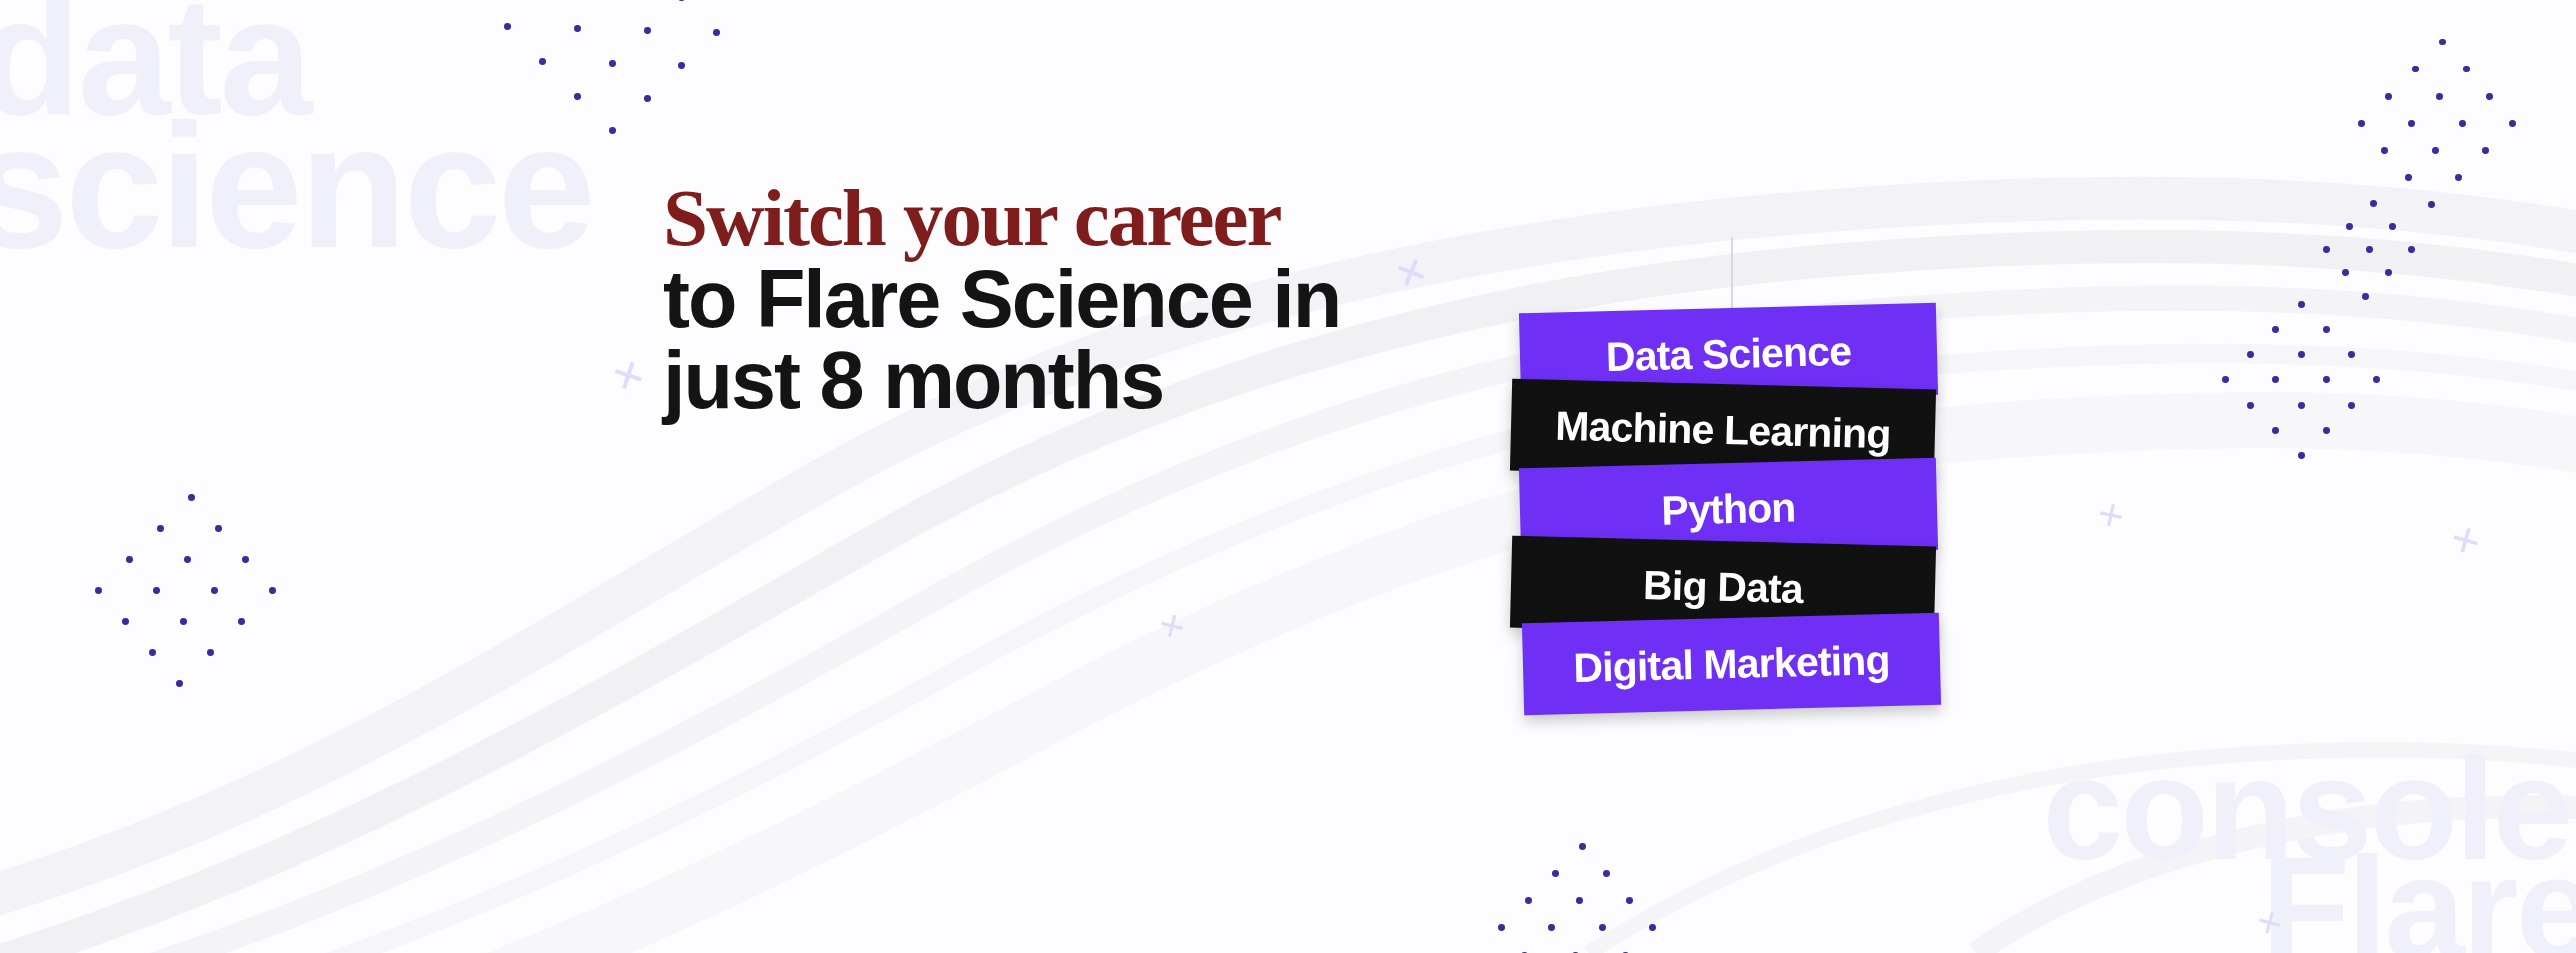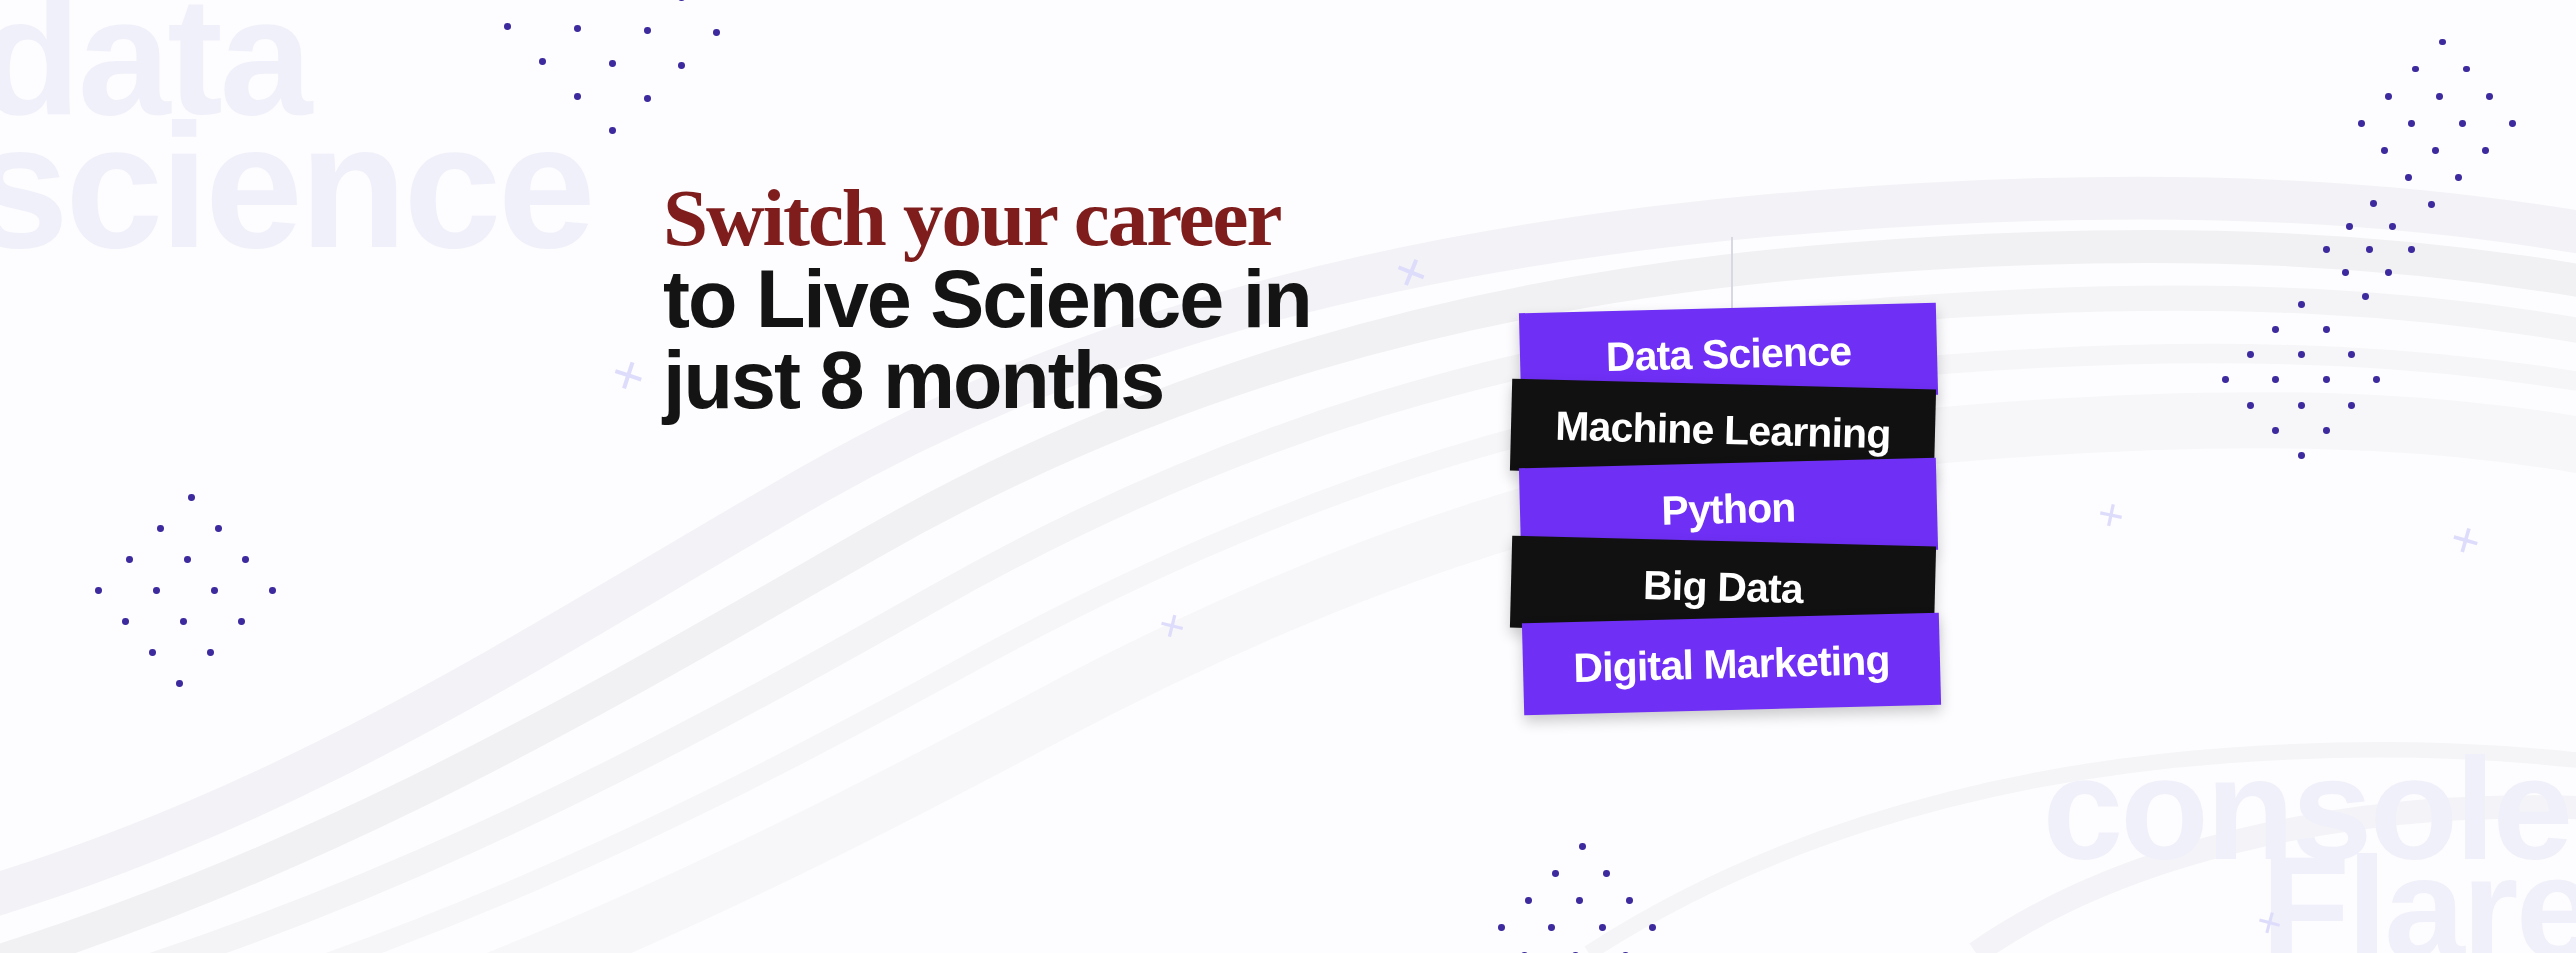--- a/index.html
+++ b/index.html
@@ -257,7 +257,7 @@
 
   <div class="headline">
     <span class="ln accent">Switch your career</span>
-    <span class="ln">to Live Science in</span>
+    <span class="ln">to Flare Science in</span>
     <span class="ln">just 8 months</span>
   </div>
 

